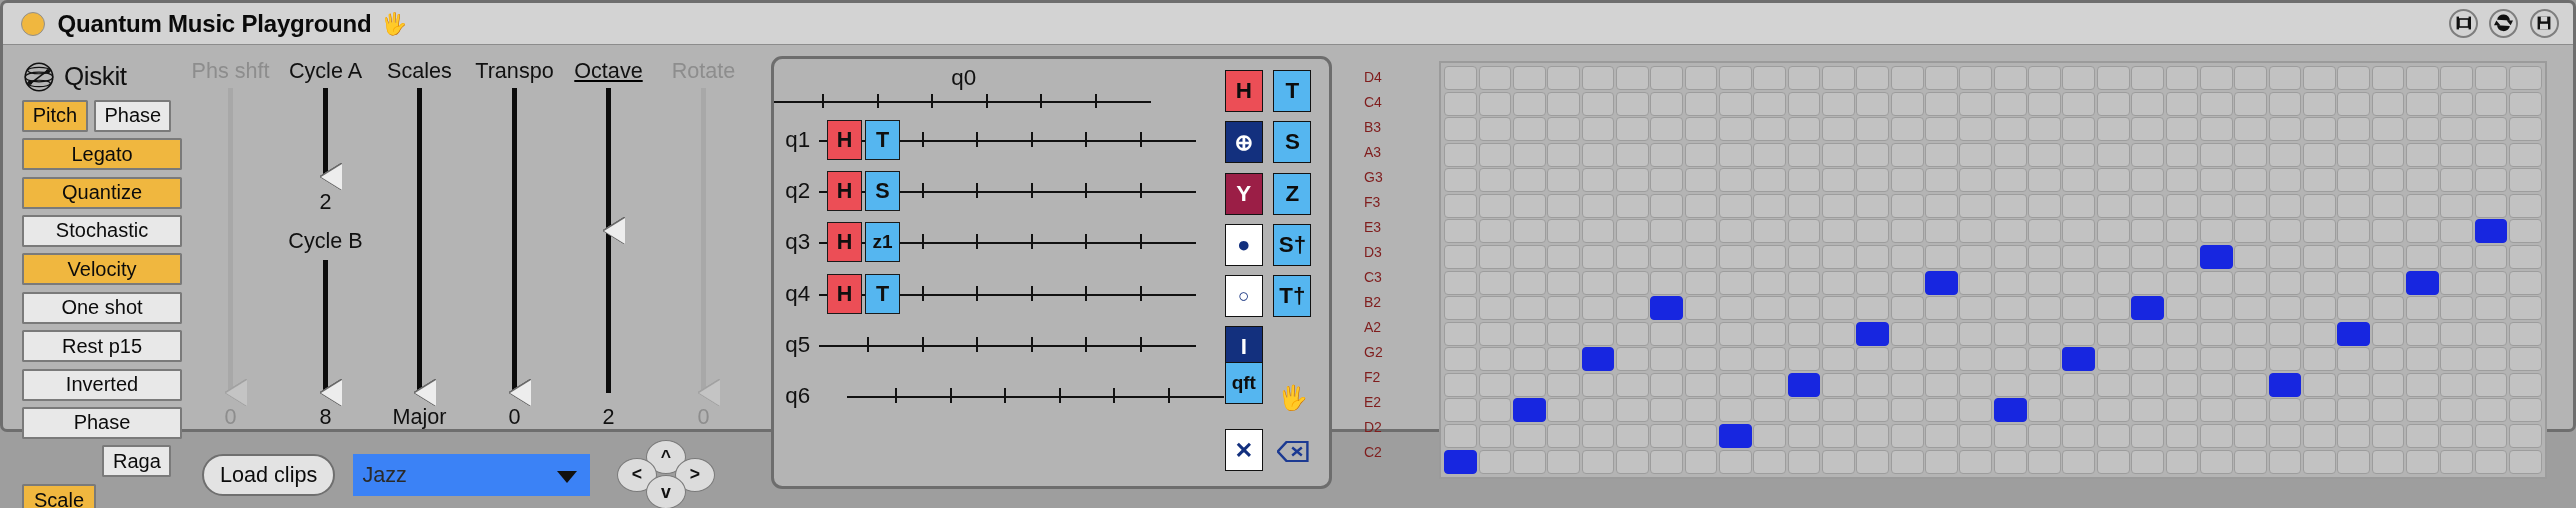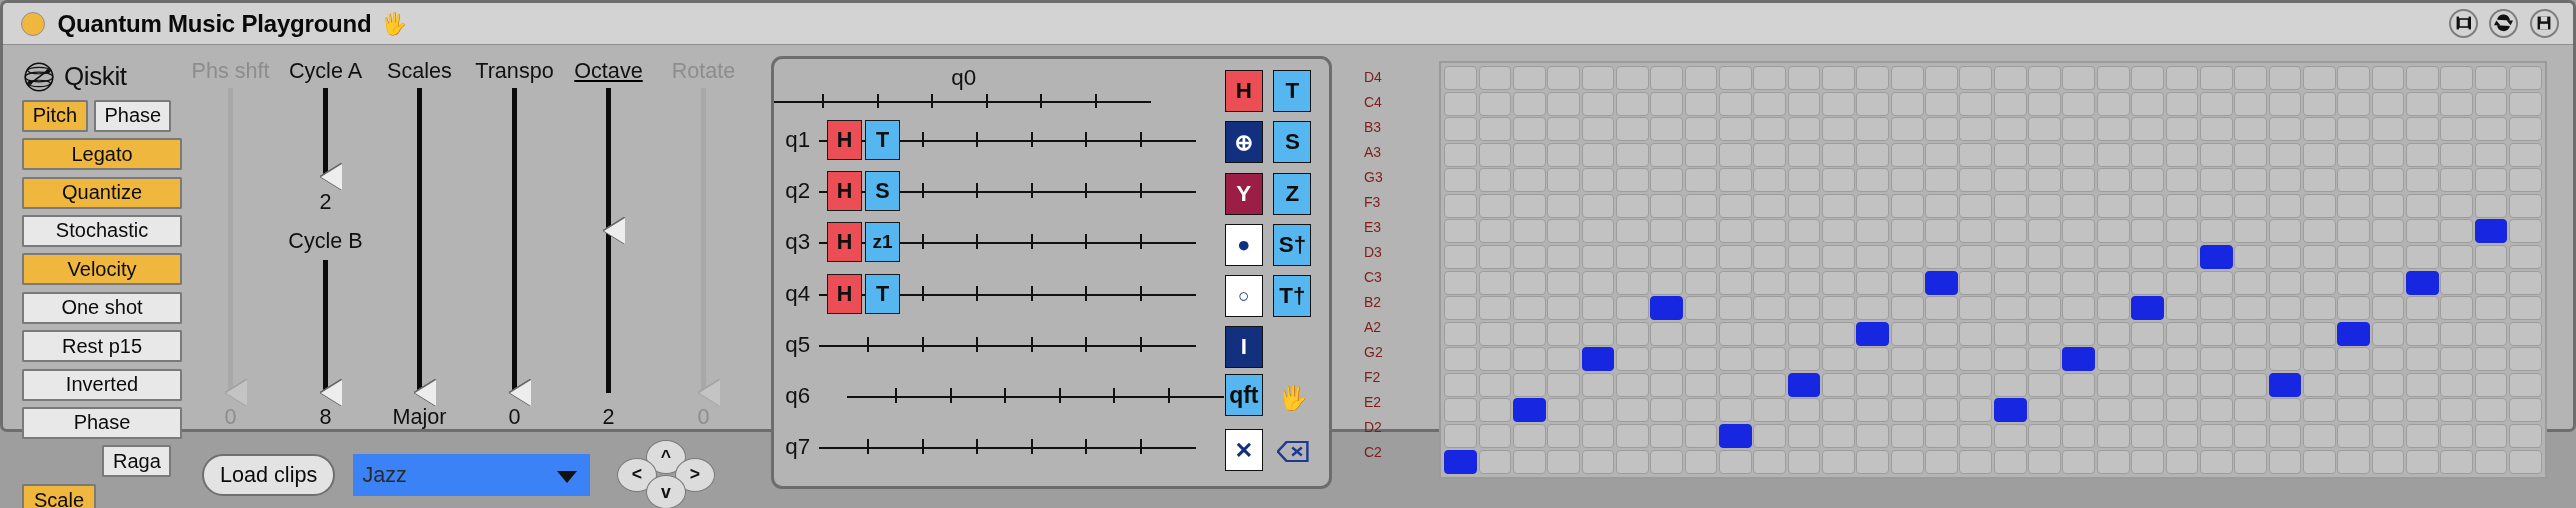--- a/index.html
+++ b/index.html
@@ -477,7 +477,7 @@
       <div class="pal-cell p-white" style="right:55px; top:154px;">●</div>
       <div class="pal-cell p-white" style="right:55px; top:205px; font-size:19px;">○</div>
       <div class="pal-cell p-navy" style="right:55px; top:256px;">I</div>
-      <div class="pal-cell p-blue" style="right:55px; top:304px; font-size:23px;">qft</div>
+      <div class="pal-cell p-blue" style="right:55px; top:292px; font-size:19px;">qft</div>
       <div class="pal-cell p-white" style="right:55px; top:359px;">✕</div>
 
       <div class="pal-cell p-blue" style="right:6.4px; top:0;">T</div>

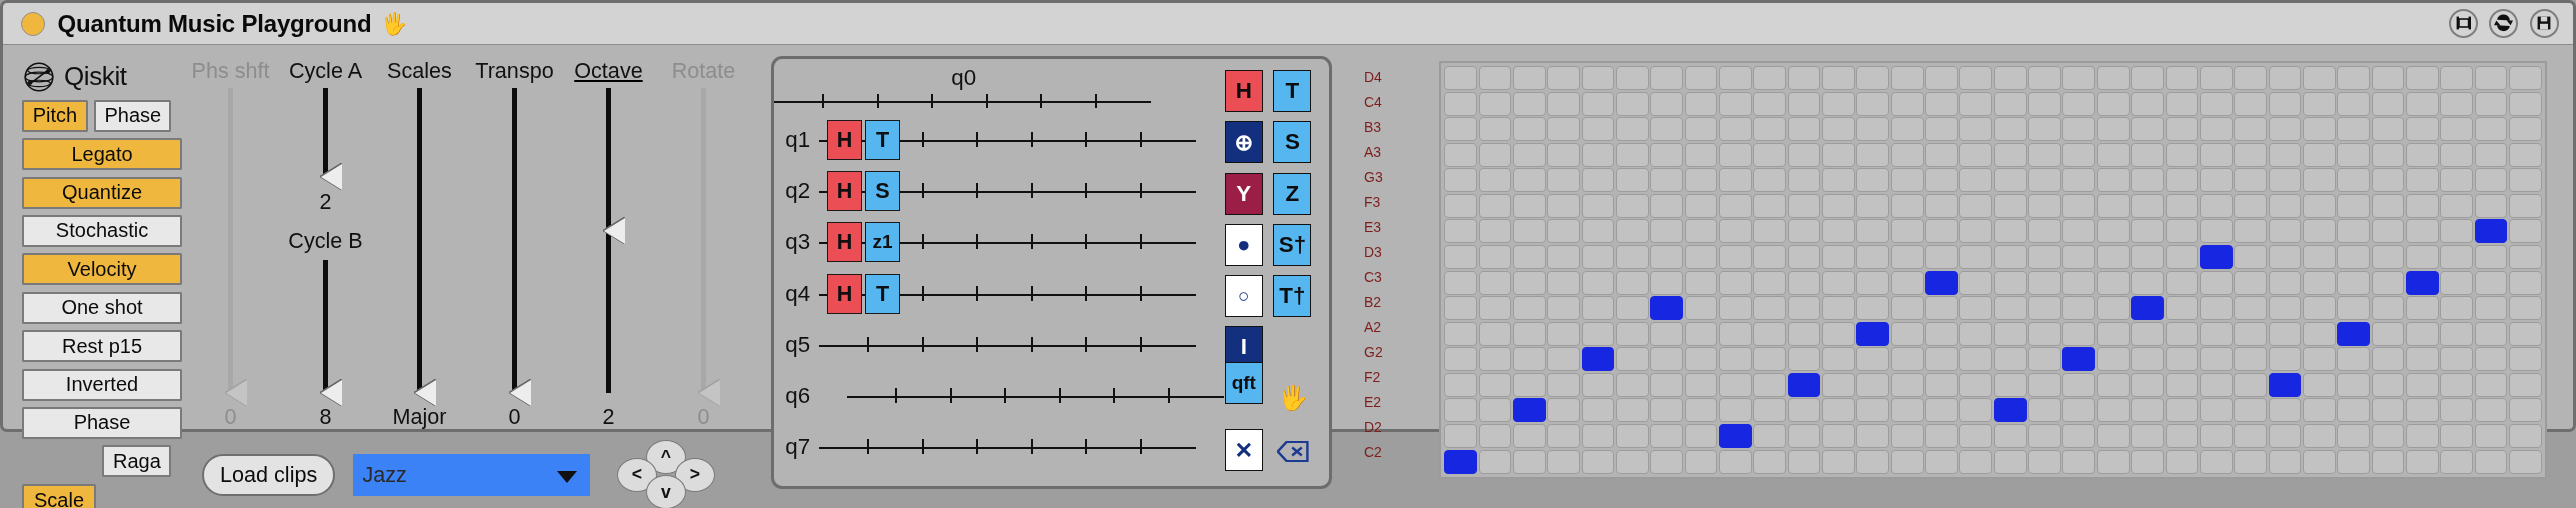--- a/index.html
+++ b/index.html
@@ -457,18 +457,6 @@
       </div>
     </div>
 
-    <div class="qrow" style="top:365px;">
-      <div class="qlab">q7</div>
-      <div class="wire">
-        <div class="line"></div>
-        <div class="tick" style="left:48px;"></div>
-          <div class="tick" style="left:103px;"></div>
-        <div class="tick" style="left:157px;"></div>
-          <div class="tick" style="left:212px;"></div>
-        <div class="tick" style="left:266px;"></div>
-          <div class="tick" style="left:321px;"></div>
-      </div>
-    </div>
 
     <div class="pal">
       <div class="pal-cell p-red" style="right:55px; top:0;">H</div>

